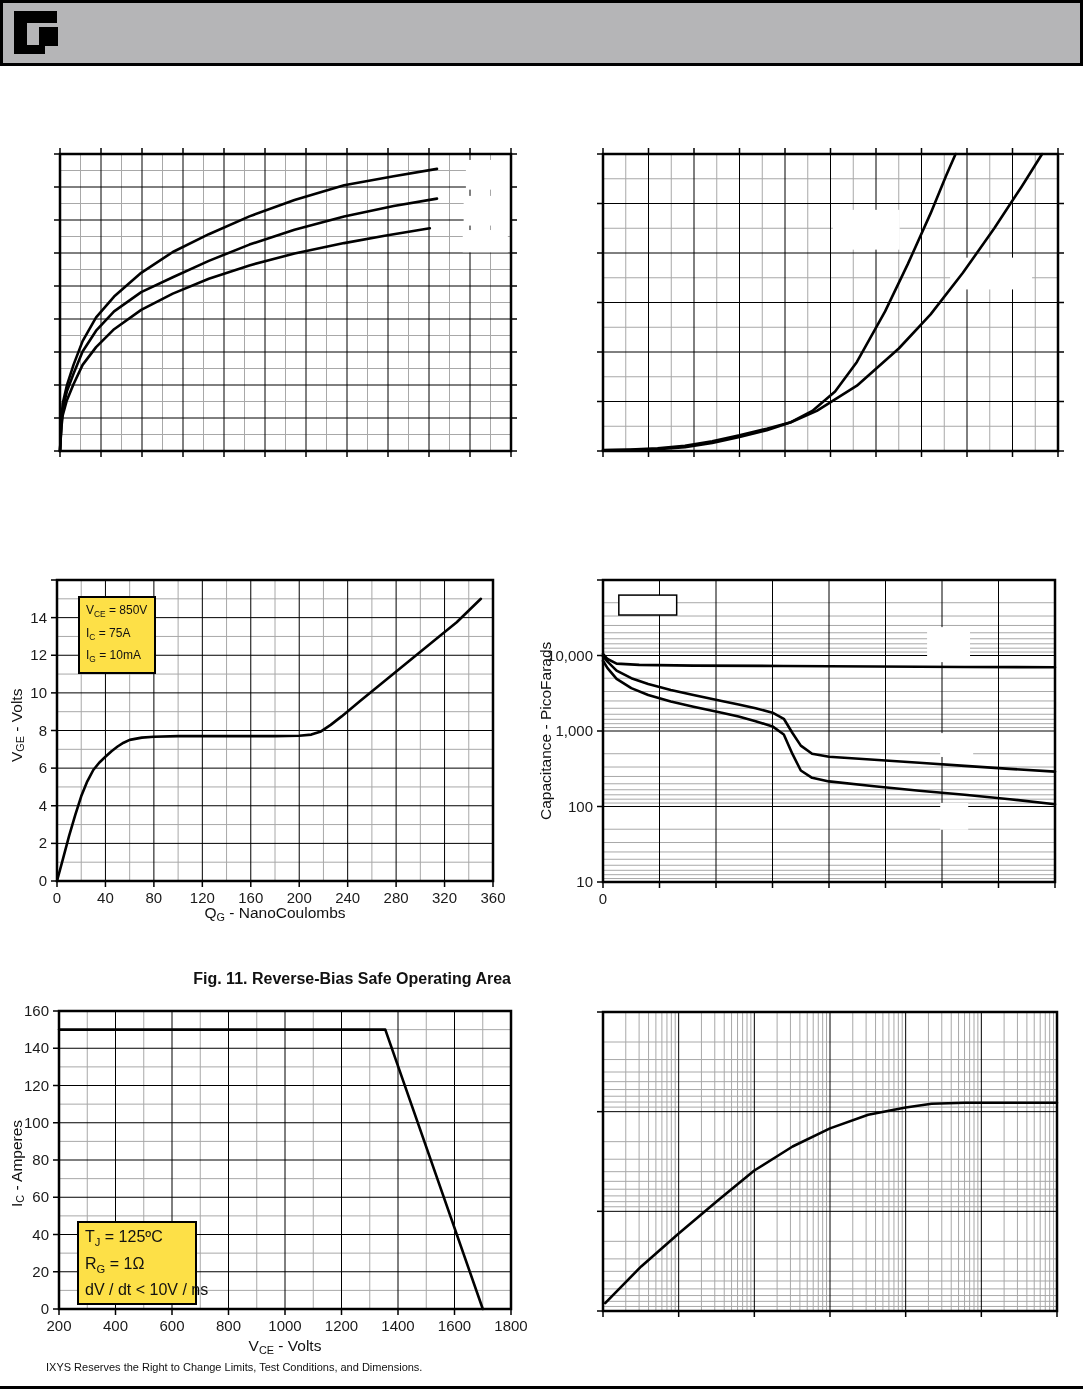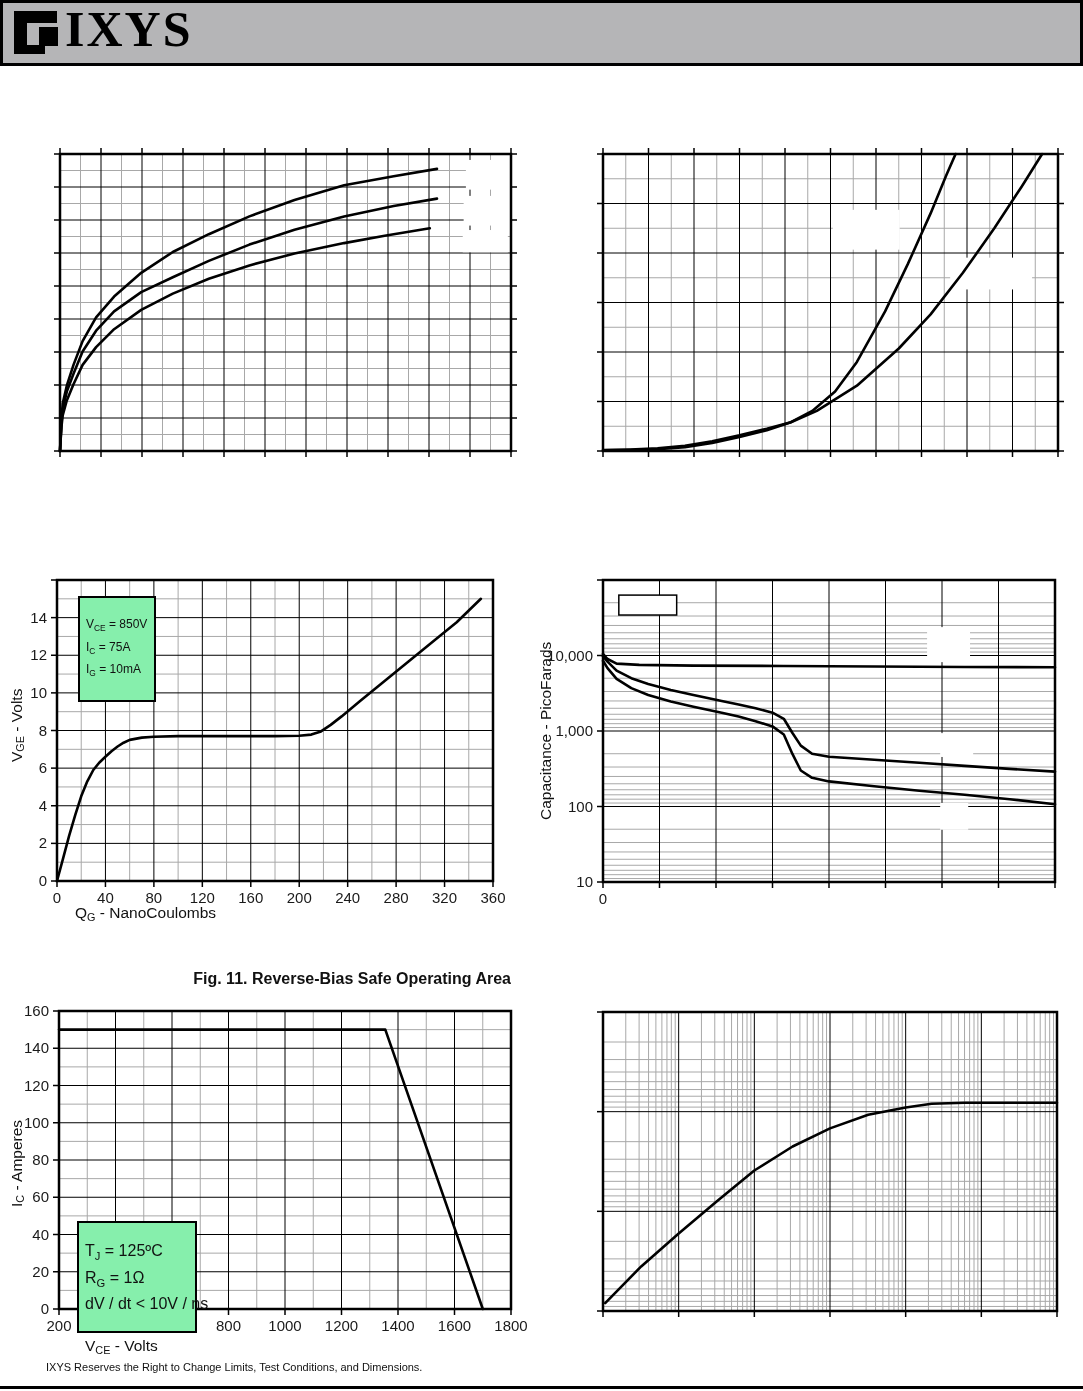--- a/index.html
+++ b/index.html
@@ -54,7 +54,6 @@
       <rect x="25" y="16" width="19" height="19" fill="#000"></rect>
       <rect x="0" y="34" width="31" height="9" fill="#000"></rect>
     </svg>
-    <div class="brand">IXYS</div>
   </div>
 
   <svg id="svg-top-left" class="plot" width="475" height="323">

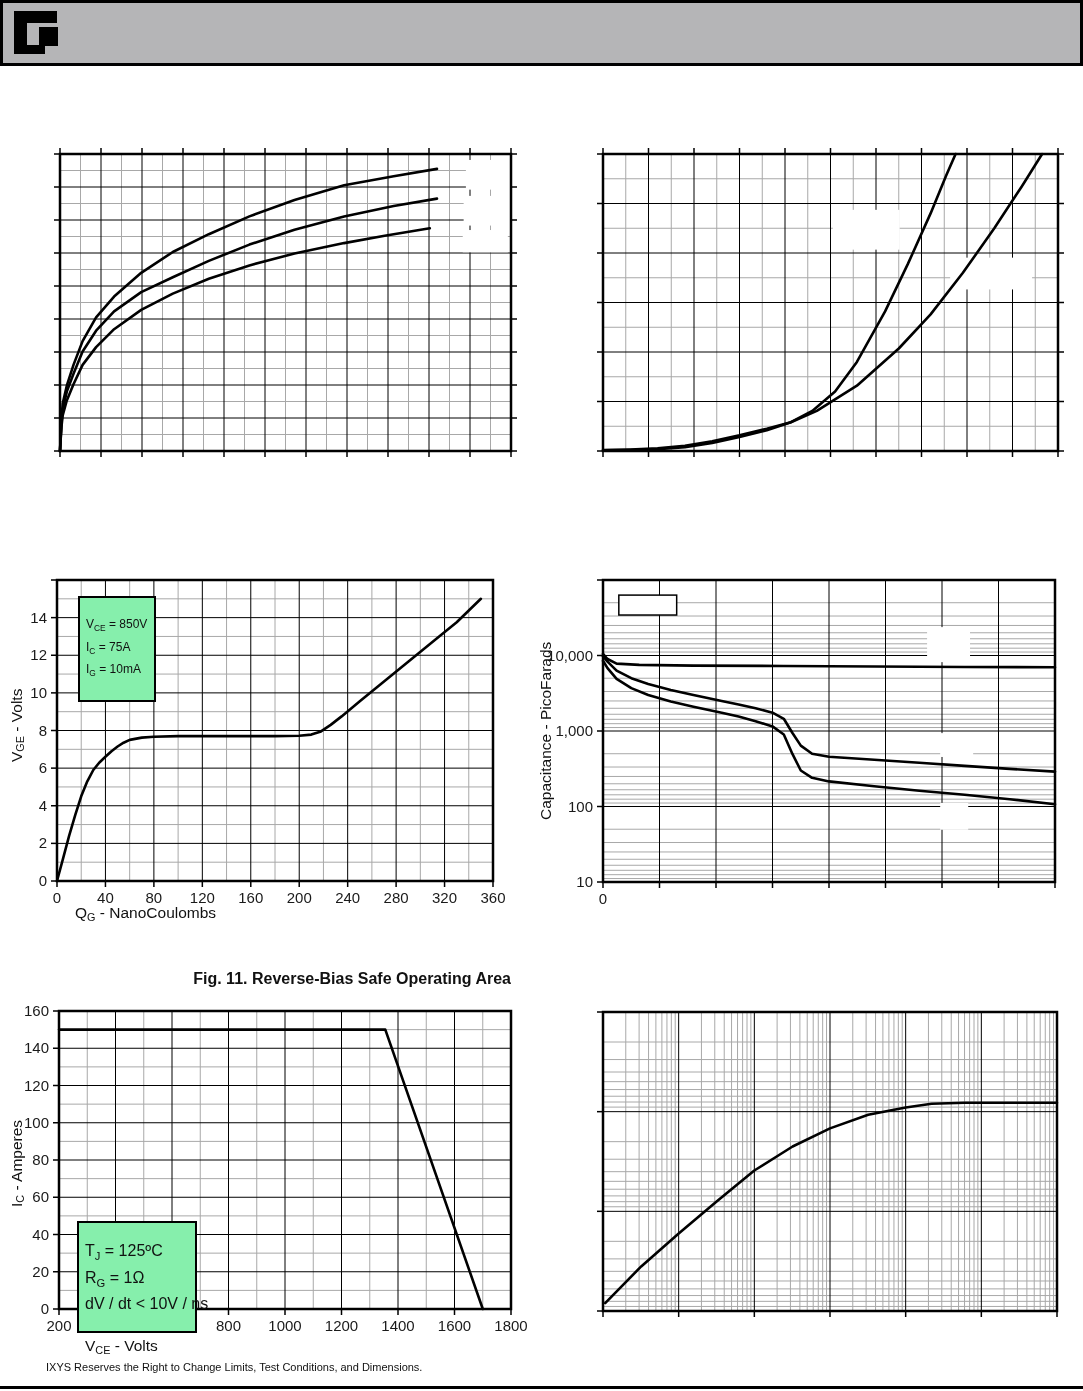--- a/index.html
+++ b/index.html
@@ -31,7 +31,7 @@
   #xt-rbsoa{left:85px;top:1337px;}
   .sub{font-size:0.7em;vertical-align:-0.32em;}
   
-  .ann{position:absolute;background:#86efac;border:2px solid #000;padding:17px 6px;
+  .ann{position:absolute;background:#fde047;border:2px solid #000;padding:3px 6px;
        font-size:12px;line-height:19px;white-space:nowrap;}
   #ann-gate{left:78px;top:596px;width:62px;}
   #ann-rbsoa{left:77px;top:1221px;width:104px;line-height:21px;font-size:16px;}

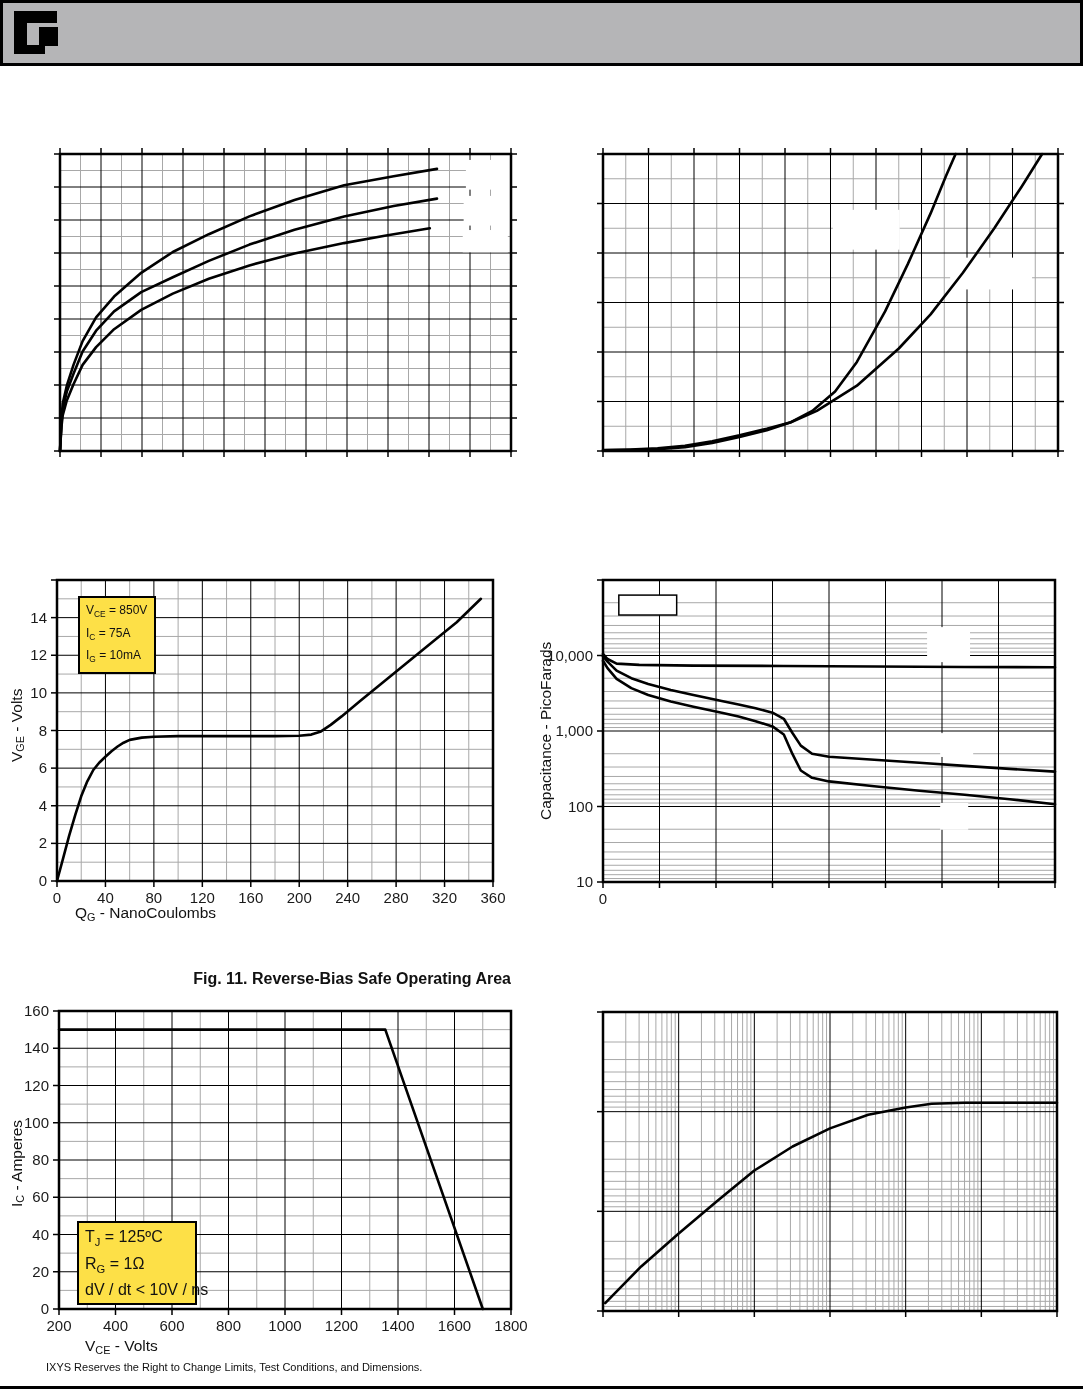--- a/index.html
+++ b/index.html
@@ -26,7 +26,7 @@
   #yt-gate{left:8px;top:630px;}
   #yt-cap{left:537px;top:636px;}
   #yt-rbsoa{left:8px;top:1068px;}
-  .xtitle{position:absolute;width:400px;text-align:left;font-size:15.5px;}
+  .xtitle{position:absolute;width:400px;text-align:center;font-size:15.5px;}
   #xt-gate{left:75px;top:904px;}
   #xt-rbsoa{left:85px;top:1337px;}
   .sub{font-size:0.7em;vertical-align:-0.32em;}

